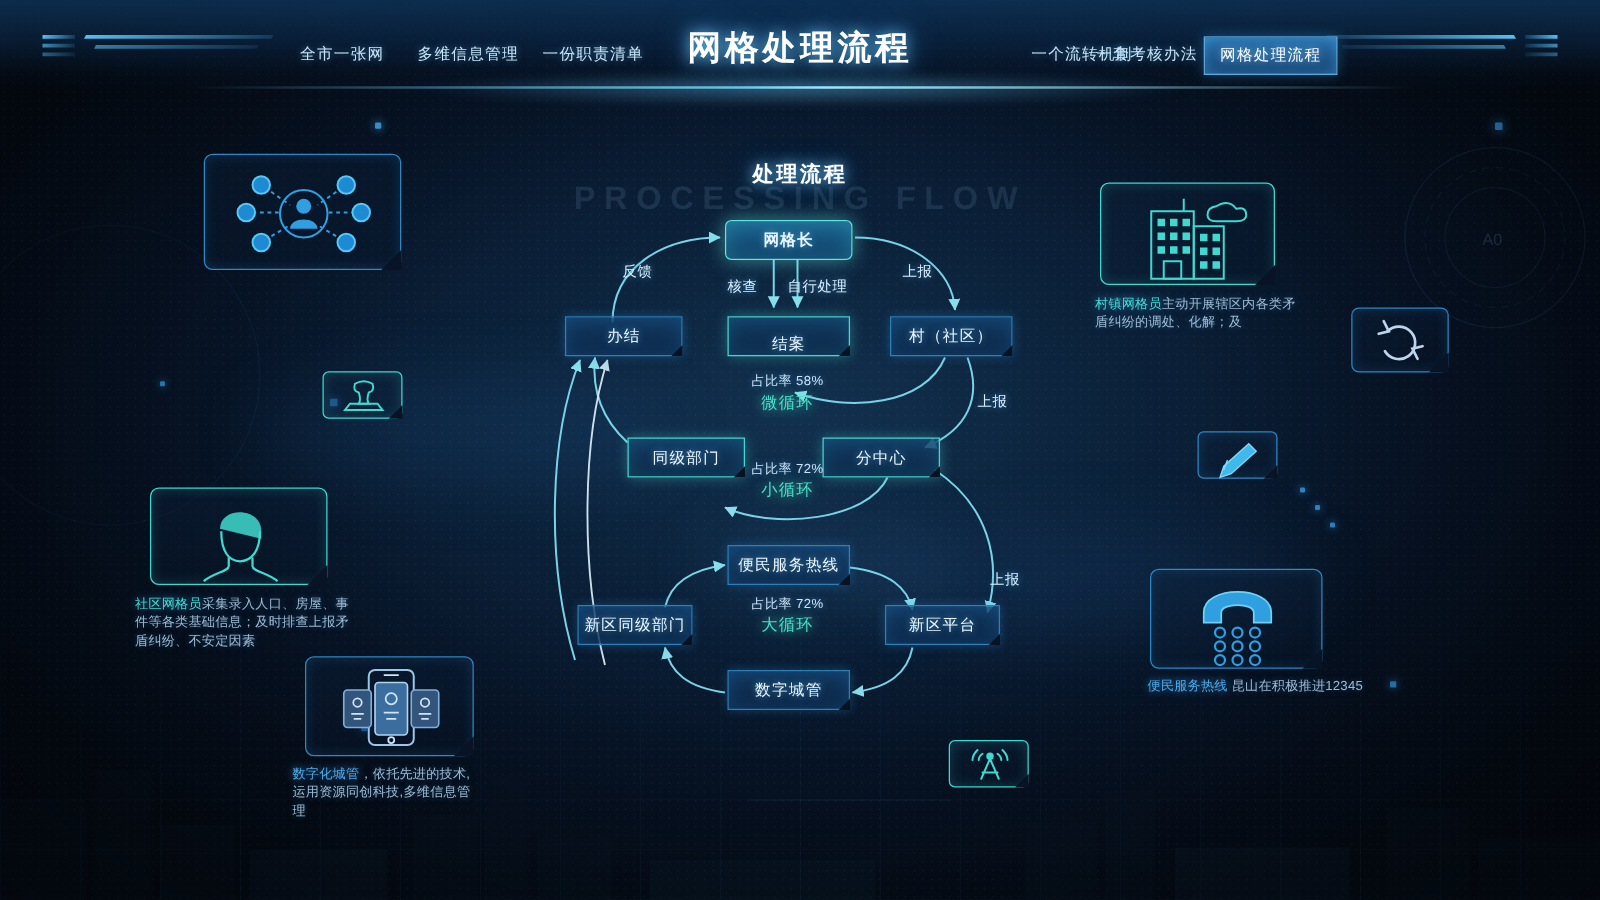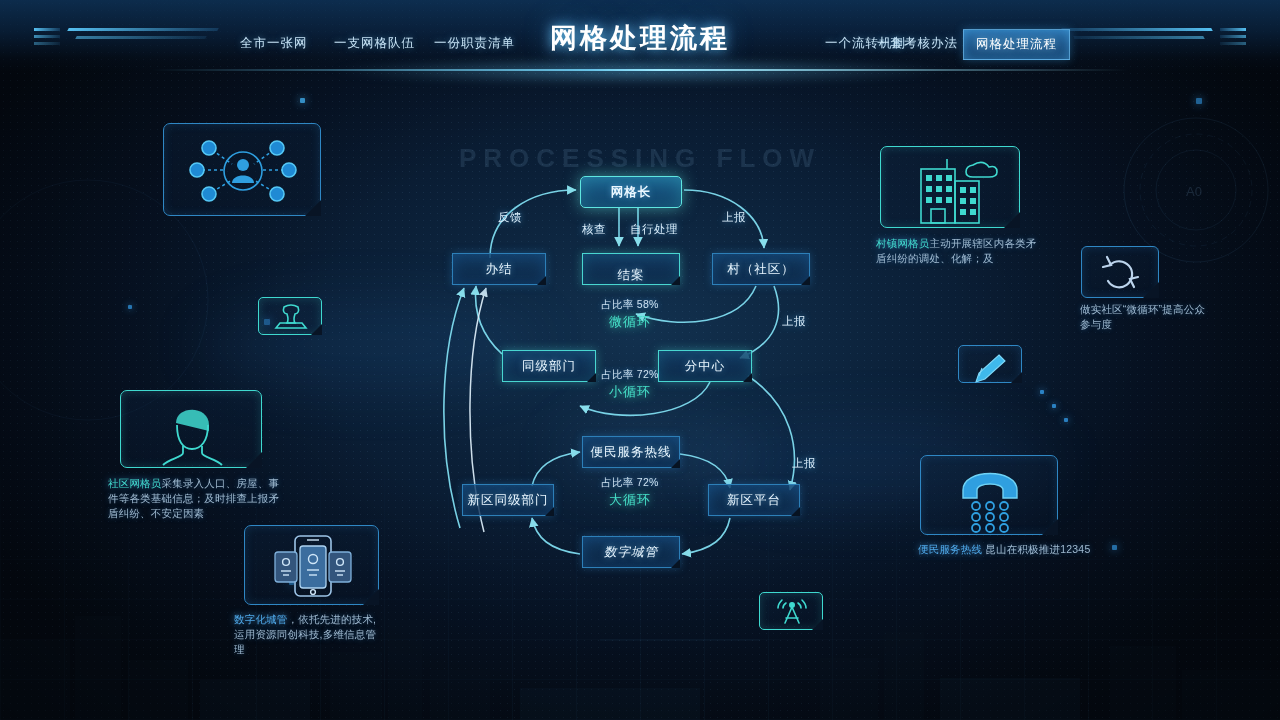--- a/index.html
+++ b/index.html
@@ -229,7 +229,7 @@
     <div class="title">网格处理流程</div>
 
     <div class="nav" style="left:240px;">全市一张网</div>
-    <div class="nav" style="left:334px;">一支网格队伍</div>
+    <div class="nav" style="left:334px;">多维信息管理</div>
     <div class="nav" style="left:434px;">一份职责清单</div>
     <div class="nav" style="left:777px;margin-left:48px;">一个流转机制</div>
     <div class="nav" style="left:877px;">一套考核办法</div>

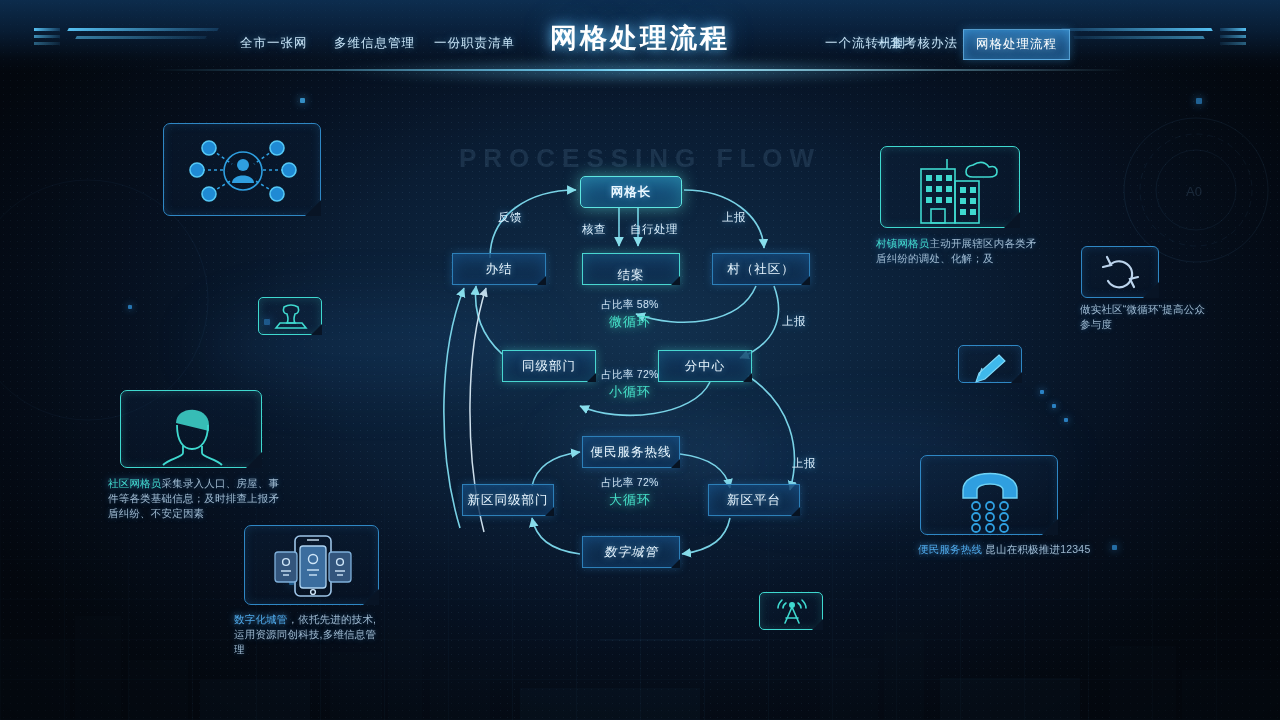--- a/index.html
+++ b/index.html
@@ -239,6 +239,7 @@
   <div class="flow">
 
     <div class="flow-sub">PROCESSING FLOW</div>
+    <div class="flow-title">处理流程</div>
 
     <svg class="flow-svg" viewBox="0 0 420 470">
       <defs>

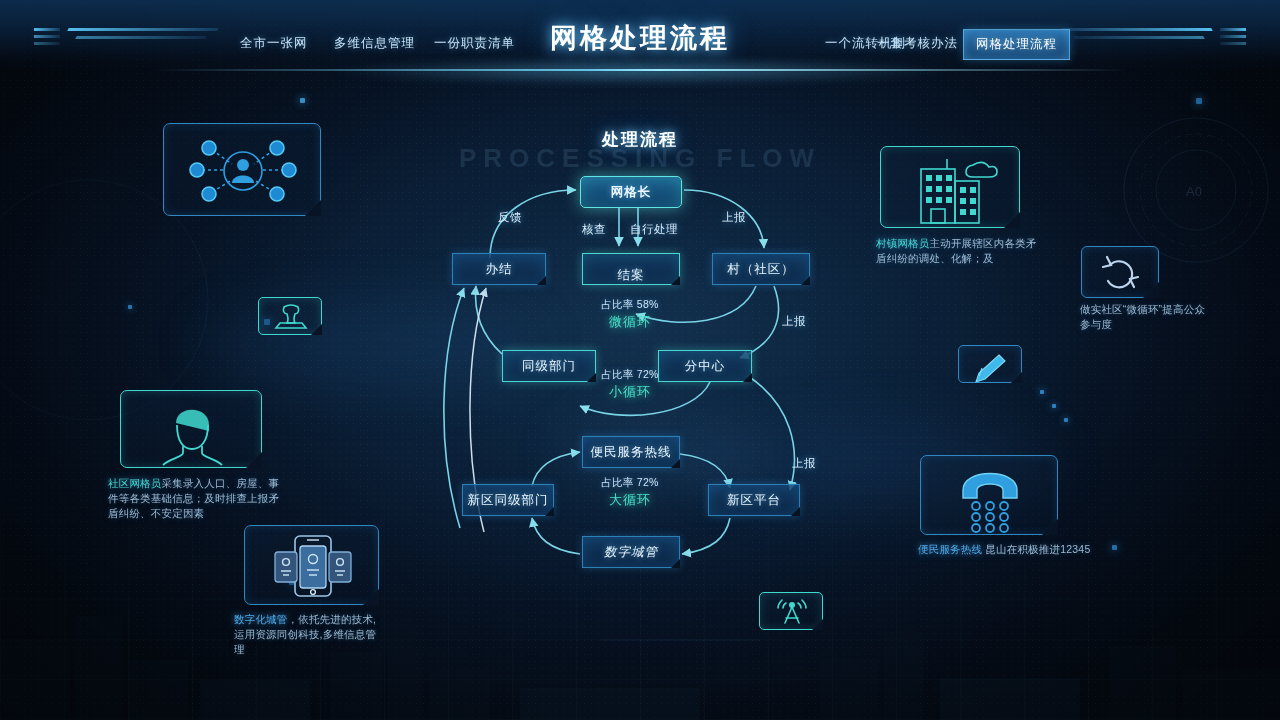--- a/index.html
+++ b/index.html
@@ -455,9 +455,6 @@
       </svg>
     </div>
   </div>
-  <div class="card-cap" style="left:1080px;top:302px;width:130px;">
-    <b></b><span>做实社区“微循环”提高公众参与度</span>
-  </div>
 
   <div class="card" style="left:920px;top:455px;">
     <div class="card-frame" style="width:138px;height:80px;border-radius:7px;">

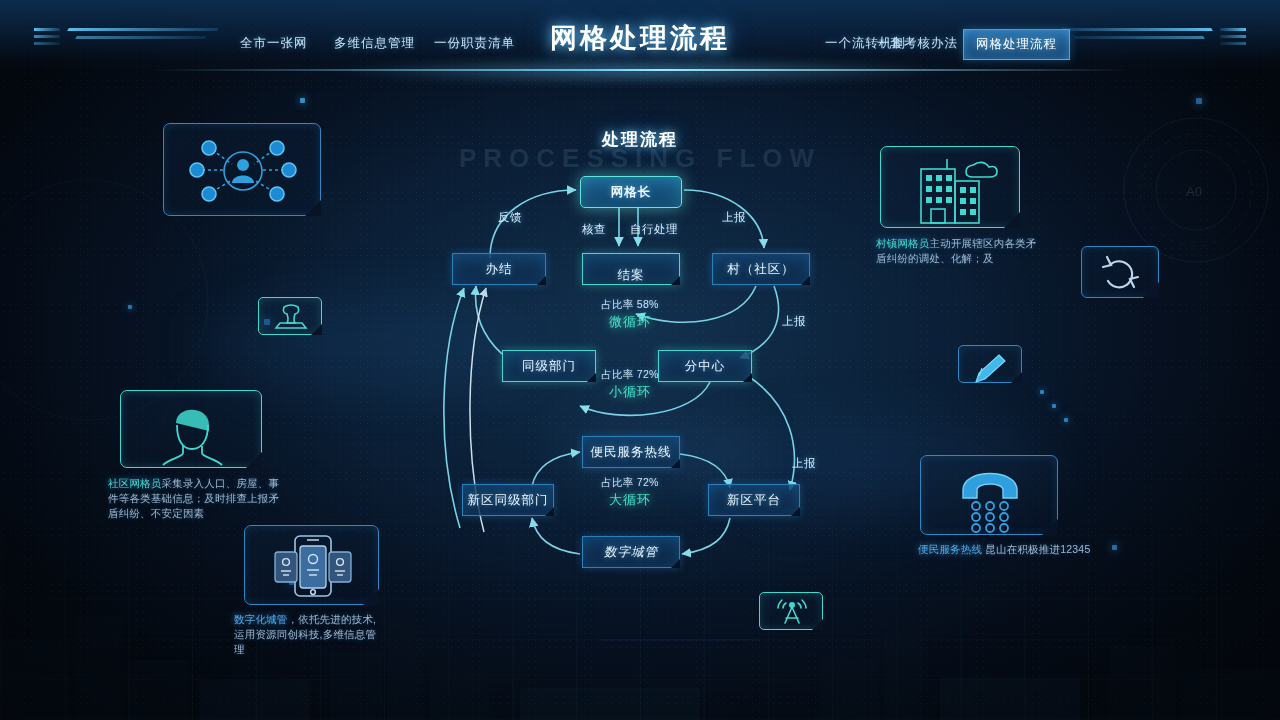--- a/index.html
+++ b/index.html
@@ -314,7 +314,7 @@
     <div class="node" style="left:278px;top:366px;width:90px;height:30px;">
       <span>新区平台</span>
     </div>
-    <div class="node" style="left:152px;top:418px;width:96px;height:30px;font-style:italic;">
+    <div class="node" style="left:152px;top:418px;width:96px;height:30px;">
       <span>数字城管</span>
     </div>
 

